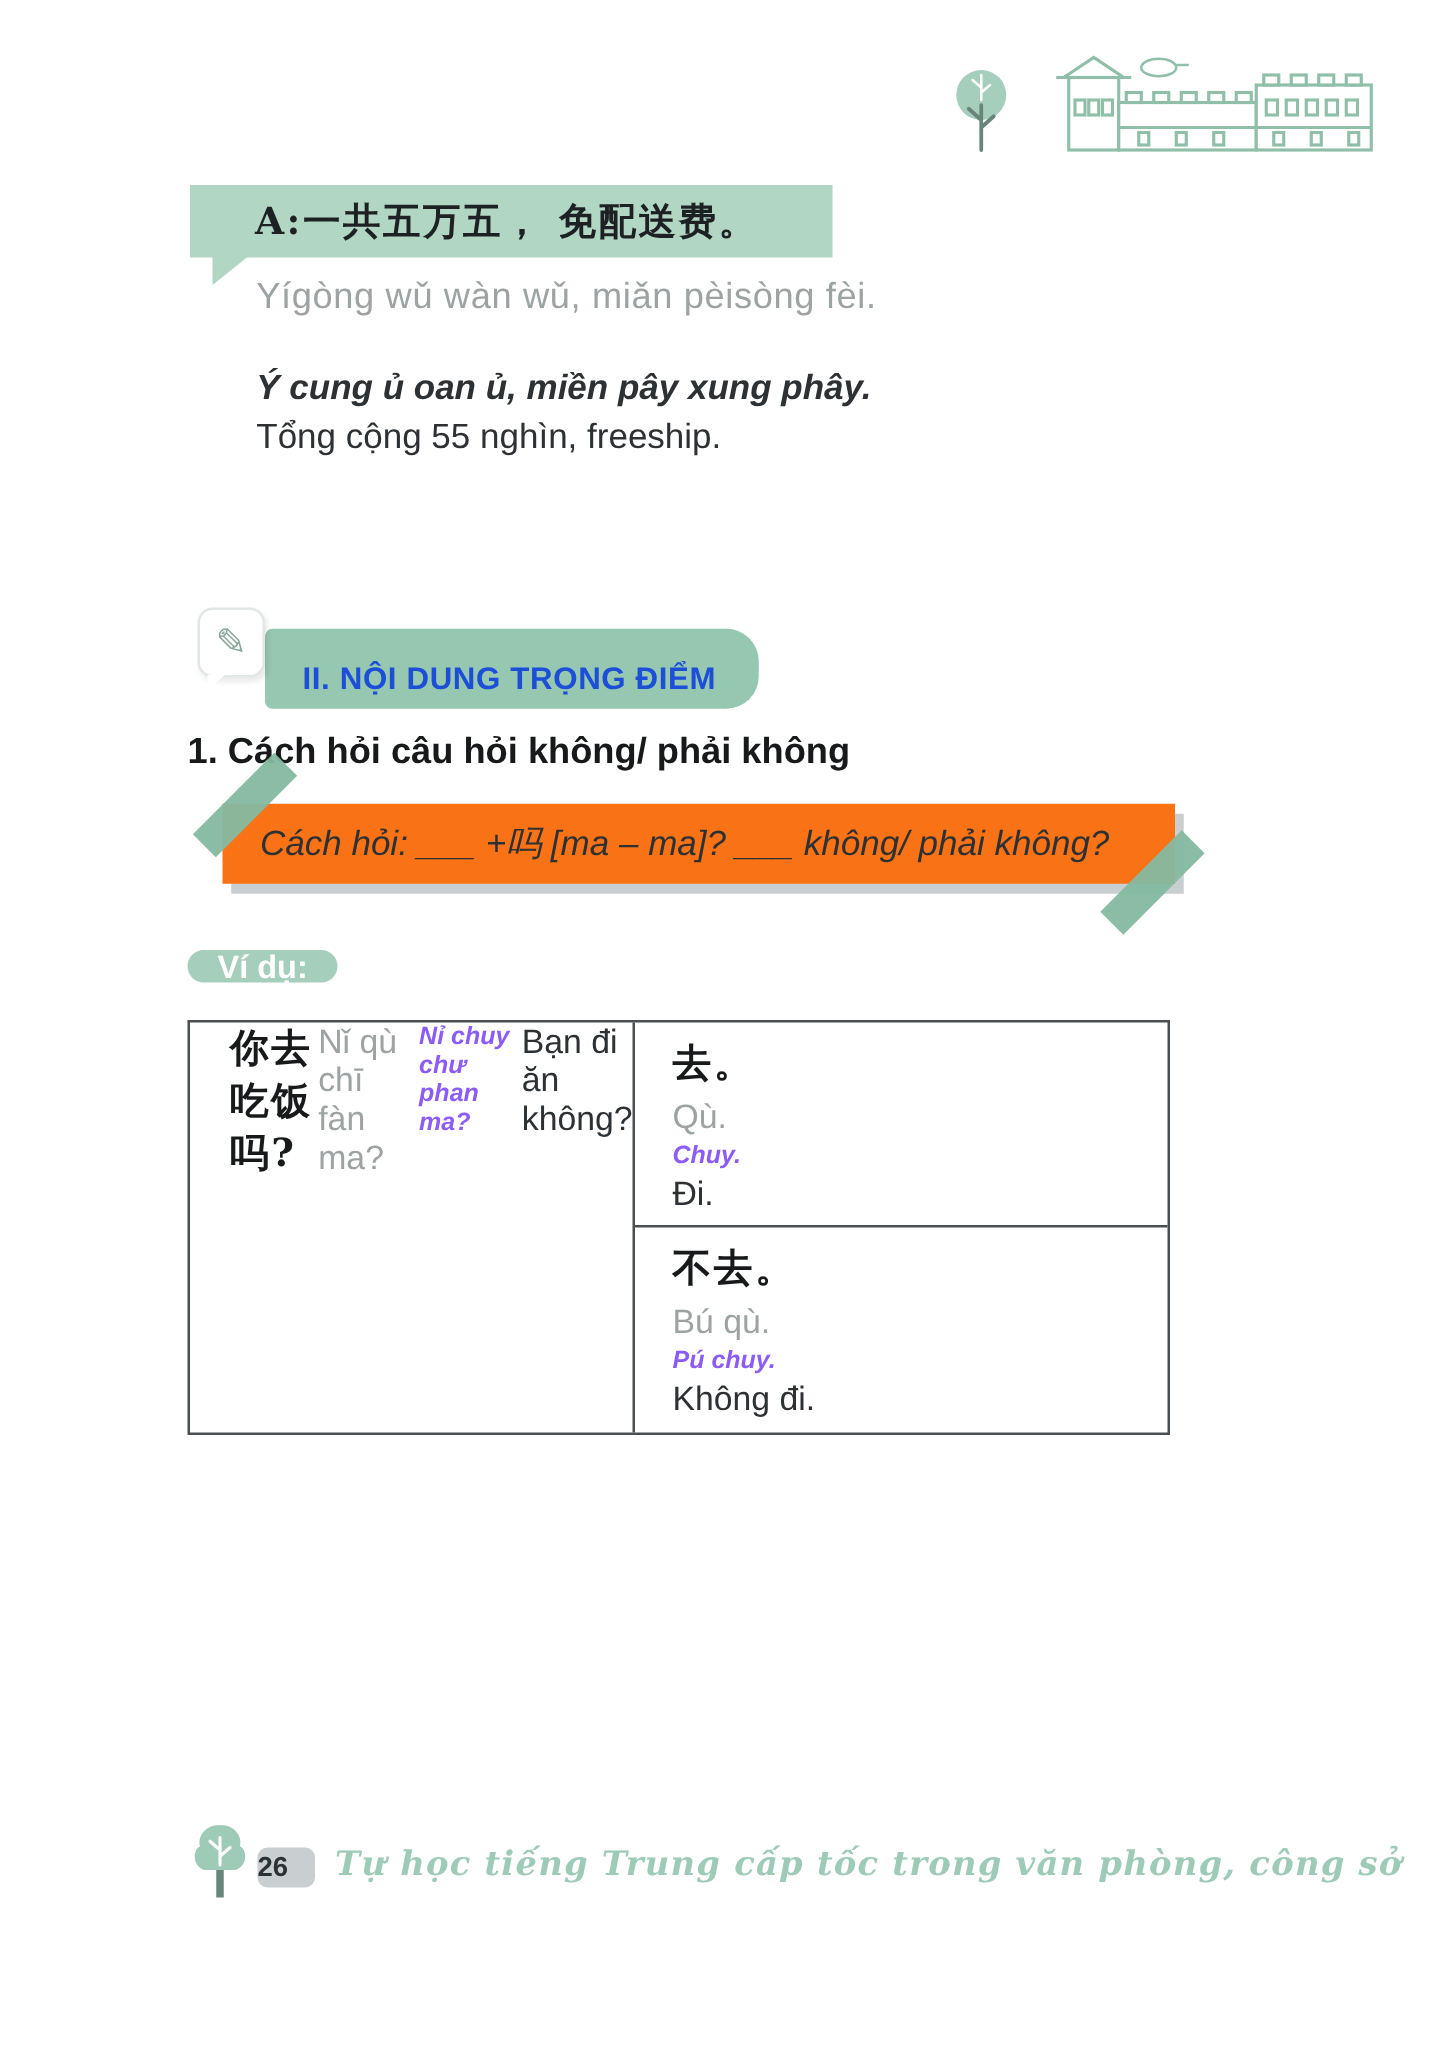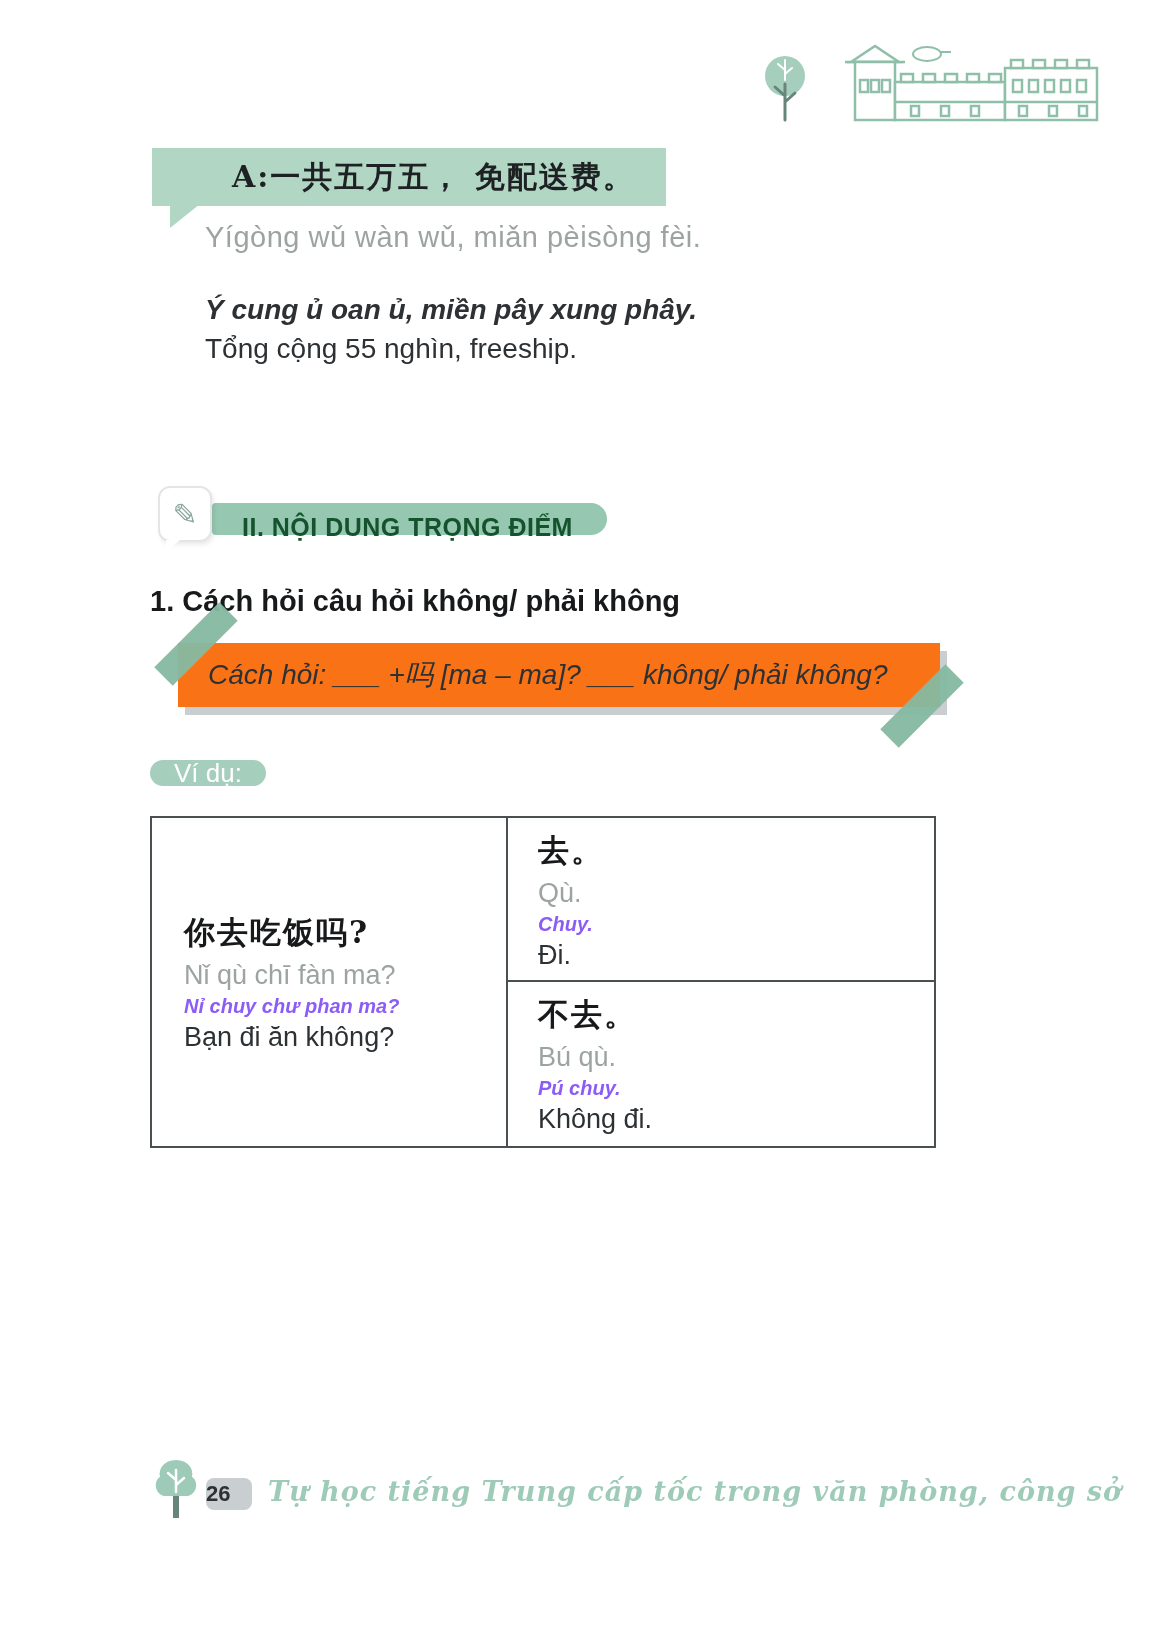--- a/index.html
+++ b/index.html
@@ -31,7 +31,7 @@
     background: #b2d6c4;
     display: flex;
     align-items: center;
-    padding-left: 80px;
+    padding-left: 52px;
     font-family: "DejaVu Serif", serif;
     font-weight: bold;
     font-size: 30px;

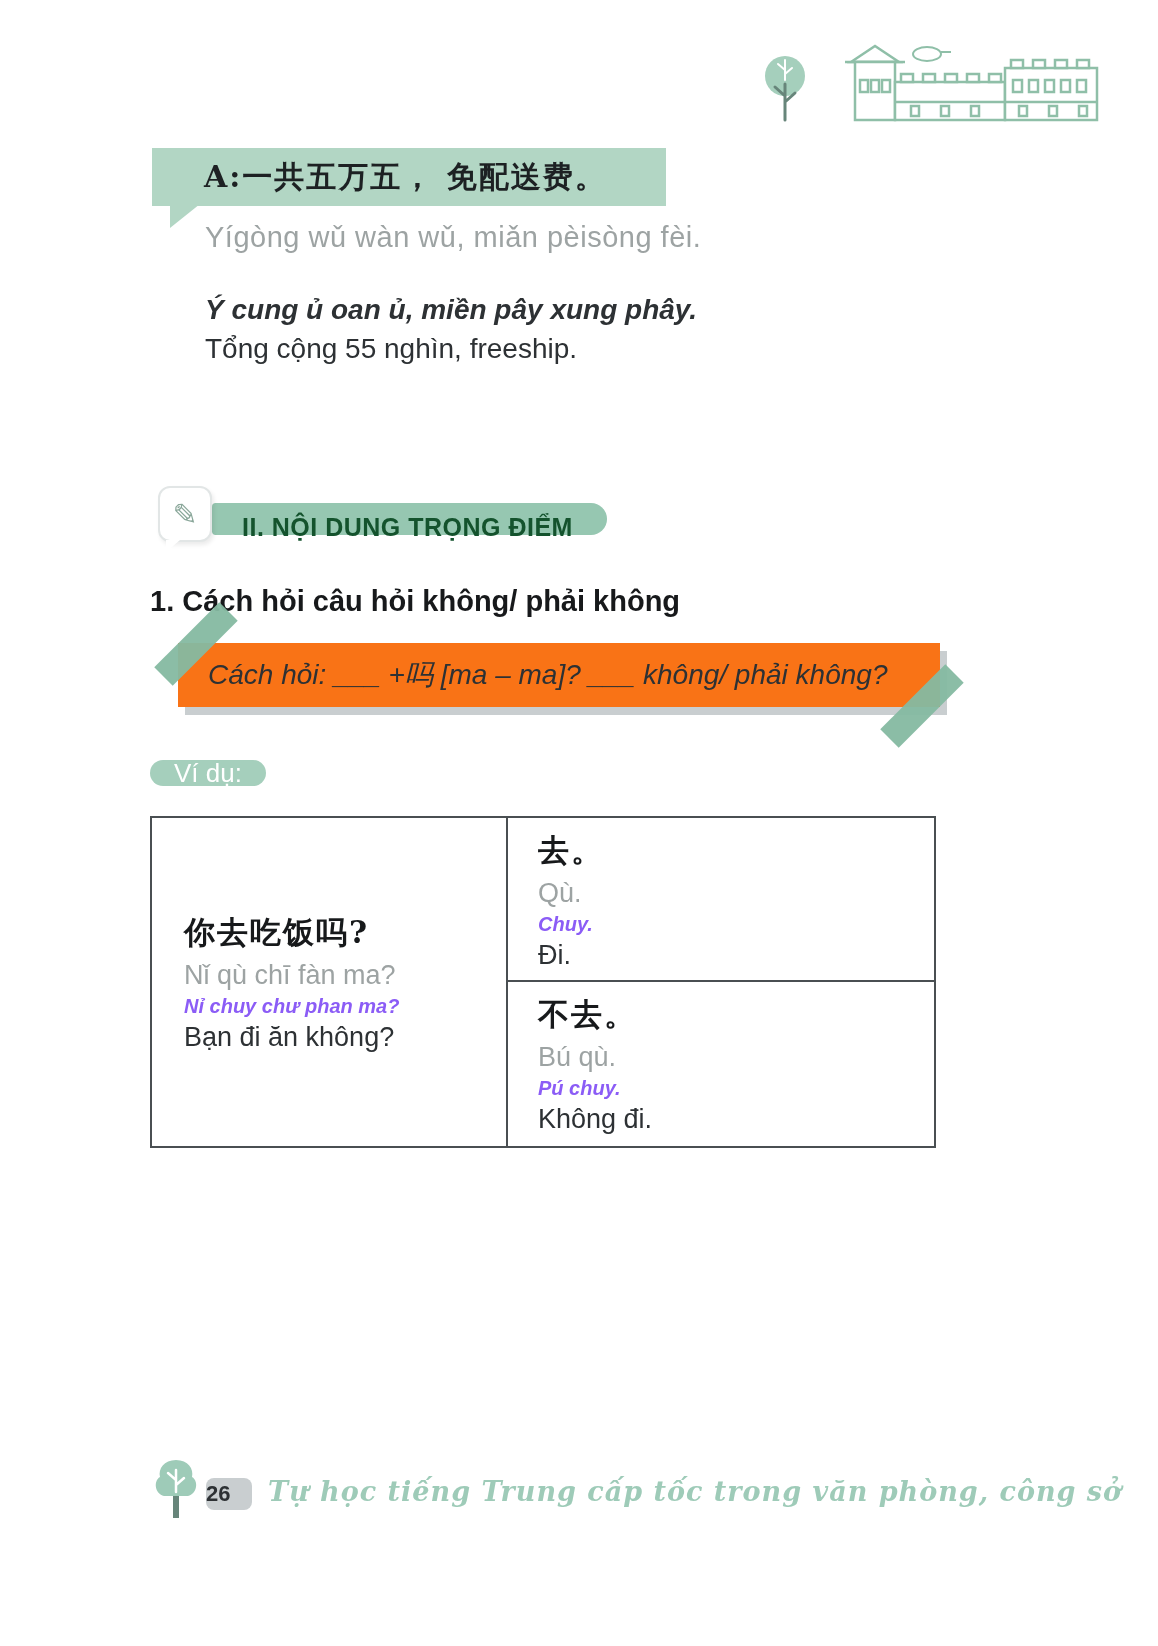--- a/index.html
+++ b/index.html
@@ -103,13 +103,13 @@
     position: absolute;
     left: 212px;
     top: 503px;
-    height: 32px;
+    height: 64px;
     padding: 16px 34px 0 30px;
     background: #96c7b1;
     border-radius: 6px 26px 26px 6px;
     display: flex;
     align-items: center;
-    color: #14532d;
+    color: #1d4ed8;
     font-weight: bold;
     font-size: 25px;
     letter-spacing: 0.5px;

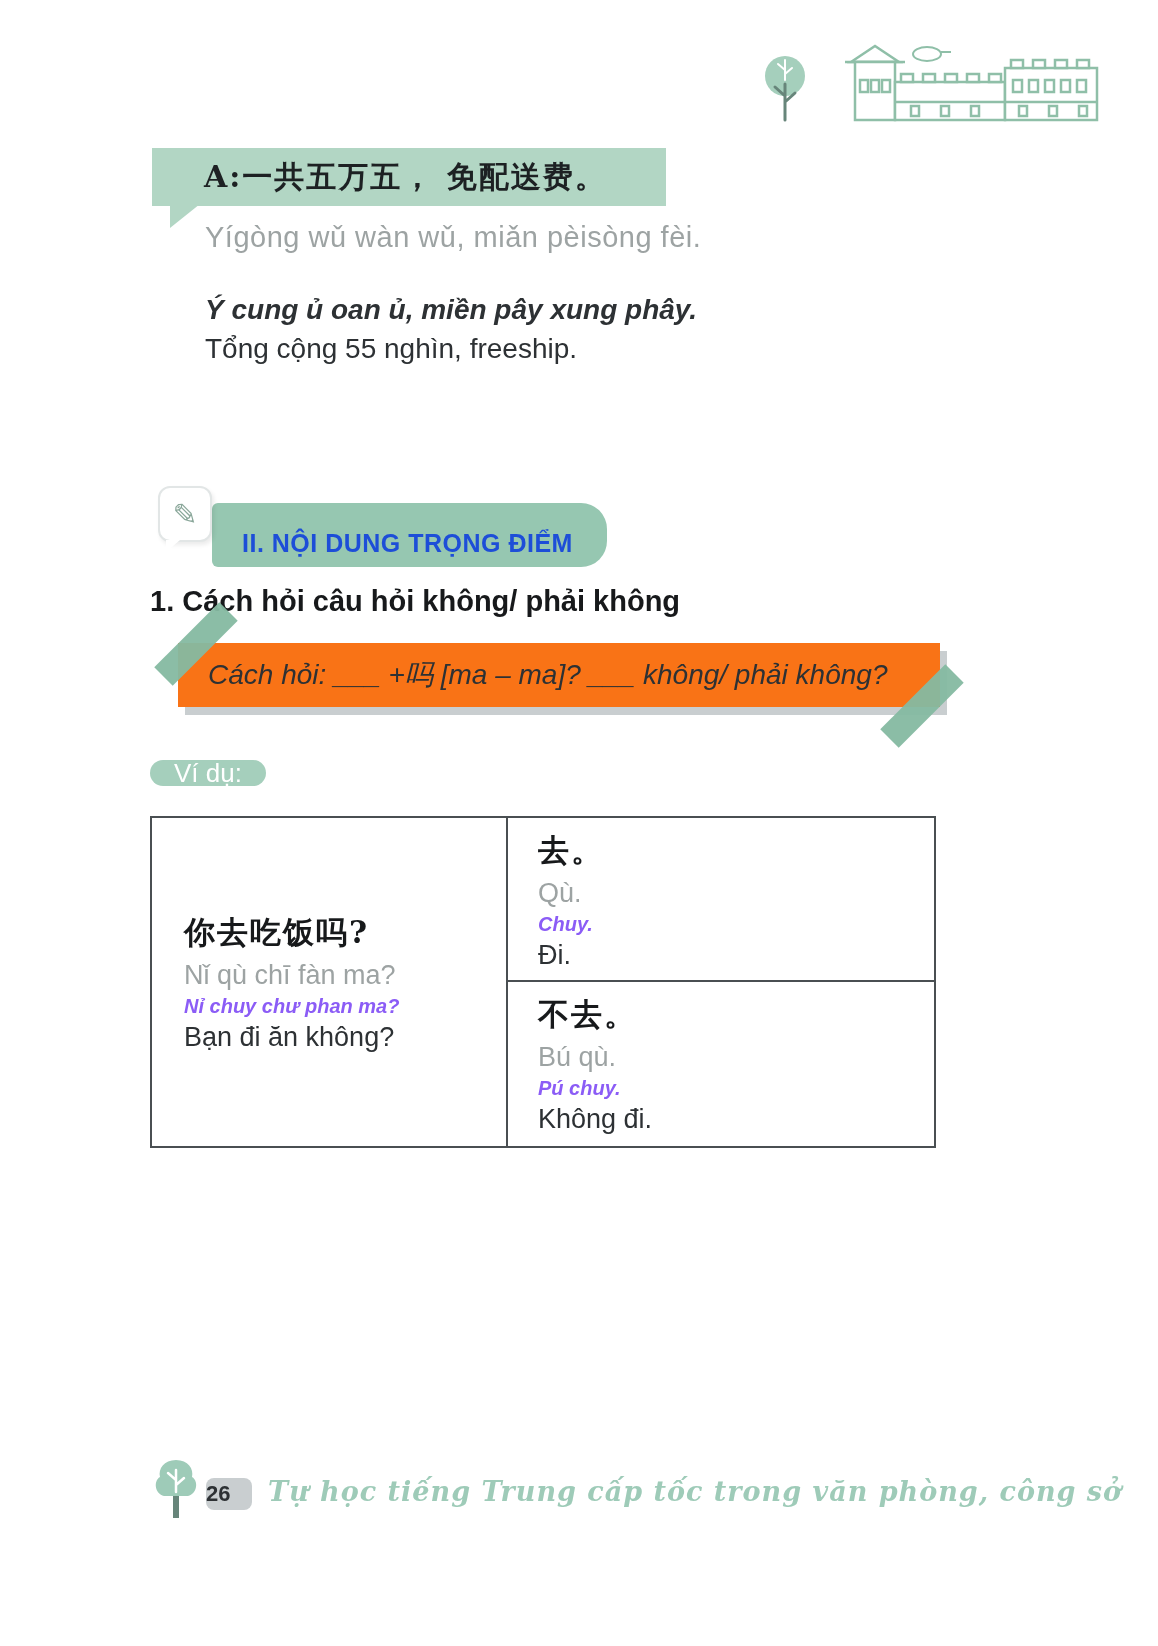--- a/index.html
+++ b/index.html
@@ -163,7 +163,7 @@
     display: flex;
     align-items: center;
     color: #ffffff;
-    font-weight: normal;
+    font-weight: bold;
     font-size: 26px;
   }
 

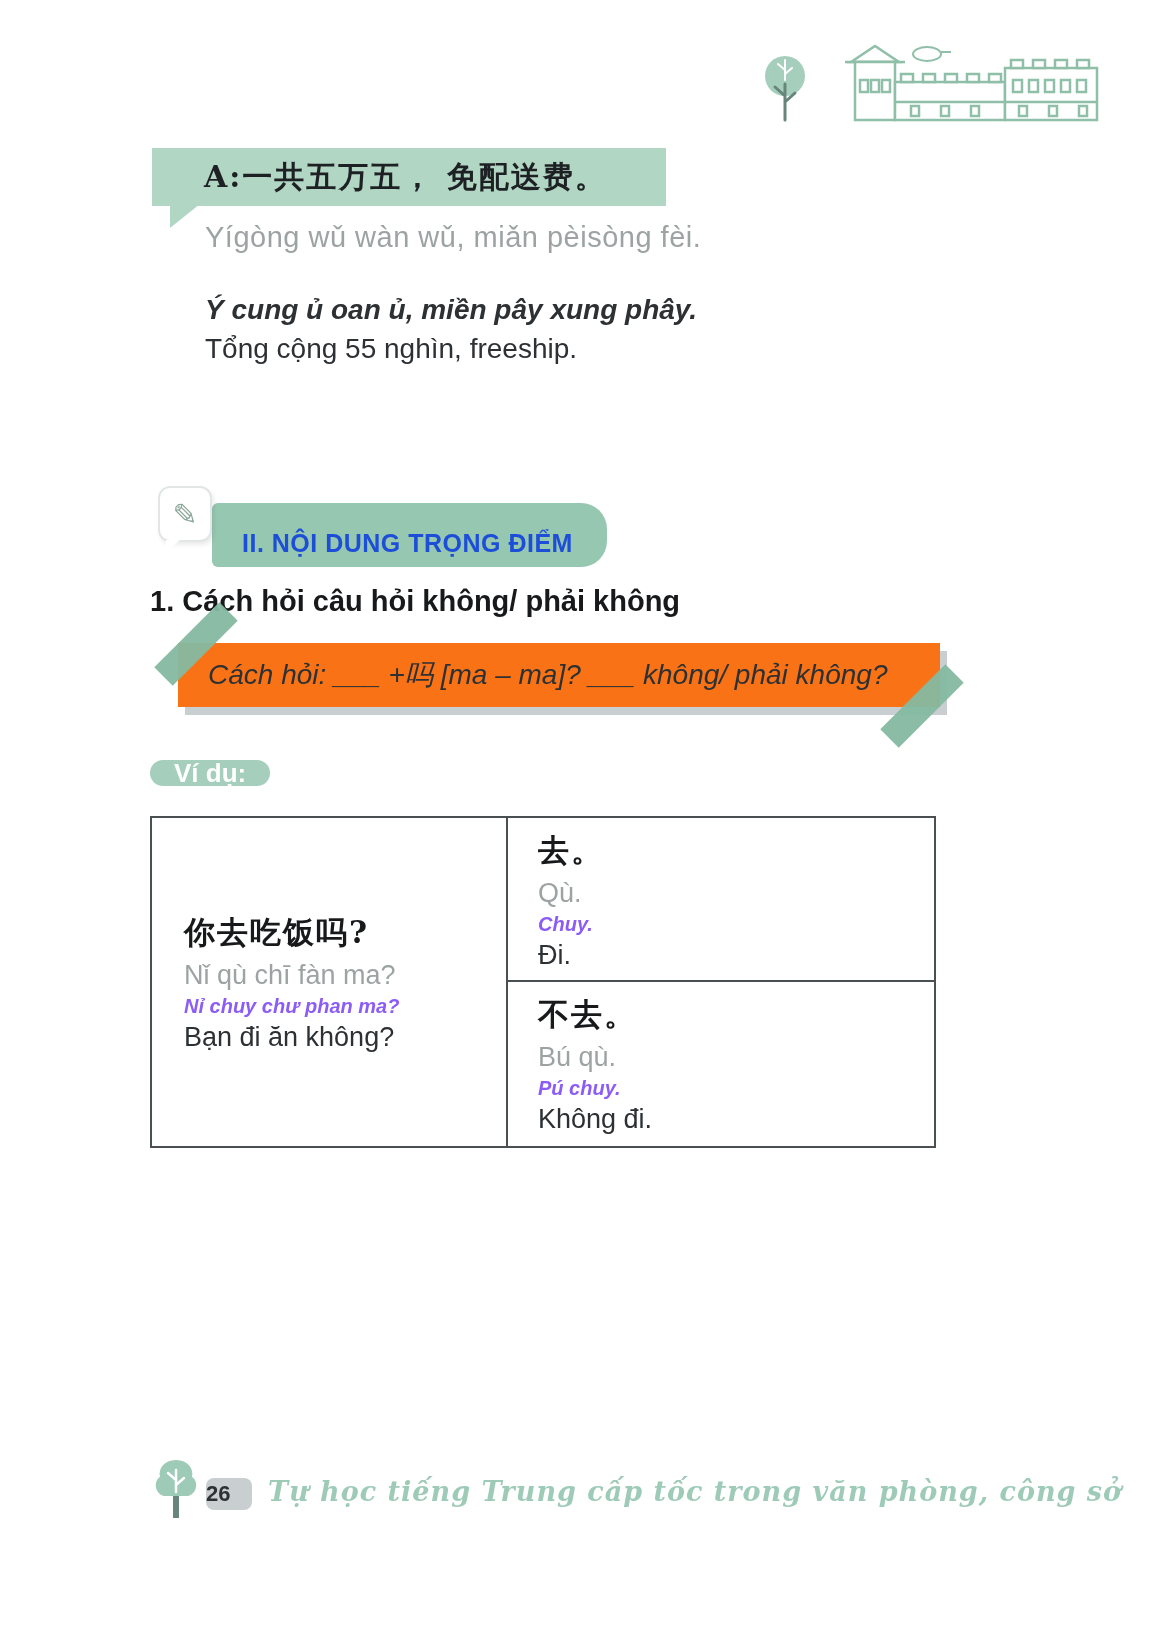--- a/index.html
+++ b/index.html
@@ -184,7 +184,7 @@
     grid-row: 1 / span 2;
     border-right: 2px solid #4a4f52;
     display: flex;
-    flex-direction: column;
+    flex-direction: row;
     justify-content: center;
     padding-left: 32px;
   }

